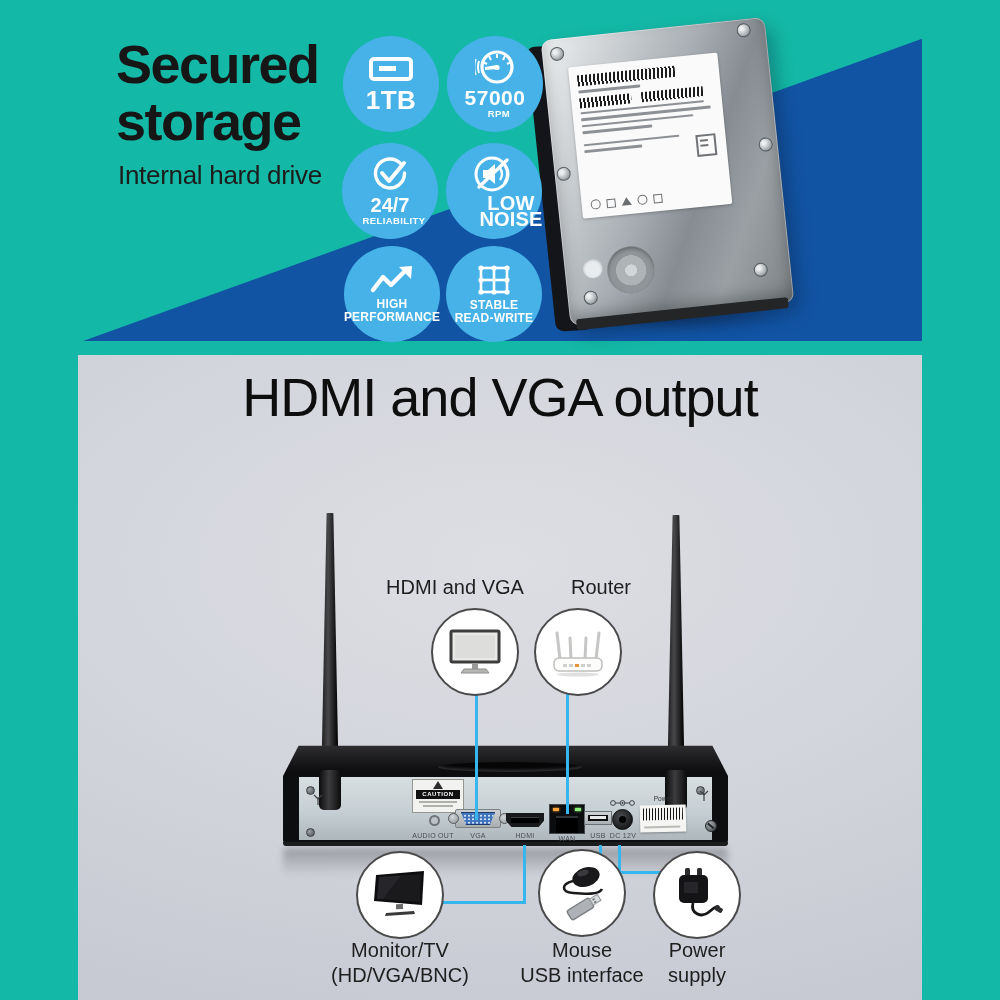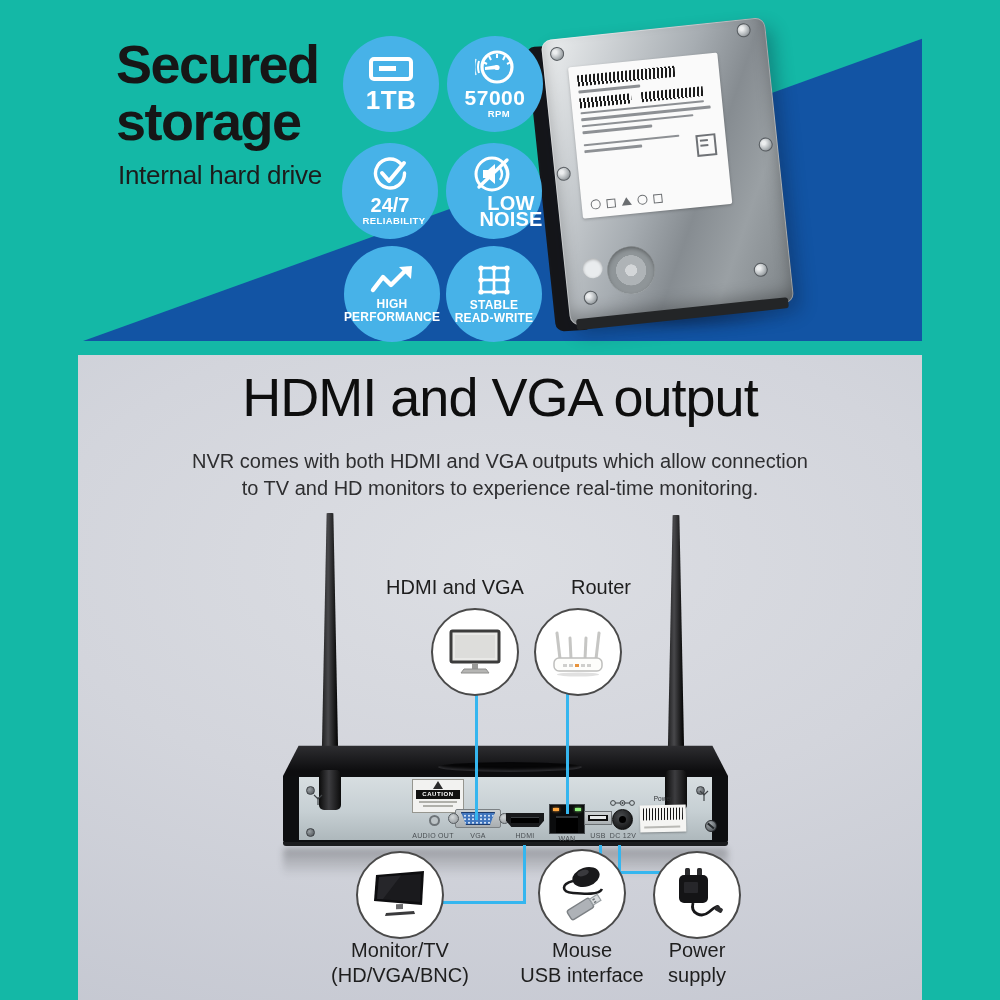--- a/index.html
+++ b/index.html
@@ -274,10 +274,6 @@
   <div class="abs panel"></div>
 
   <div class="abs s2-heading">HDMI and VGA output</div>
-  <div class="abs s2-para">
-    <div>NVR comes with both HDMI and VGA outputs which allow connection</div>
-    <div>to TV and HD monitors to experience real-time monitoring.</div>
-  </div>
 
   <div class="abs co-label" style="left:360px;width:190px;">HDMI and VGA</div>
   <div class="abs co-label" style="left:551px;width:100px;">Router</div>

